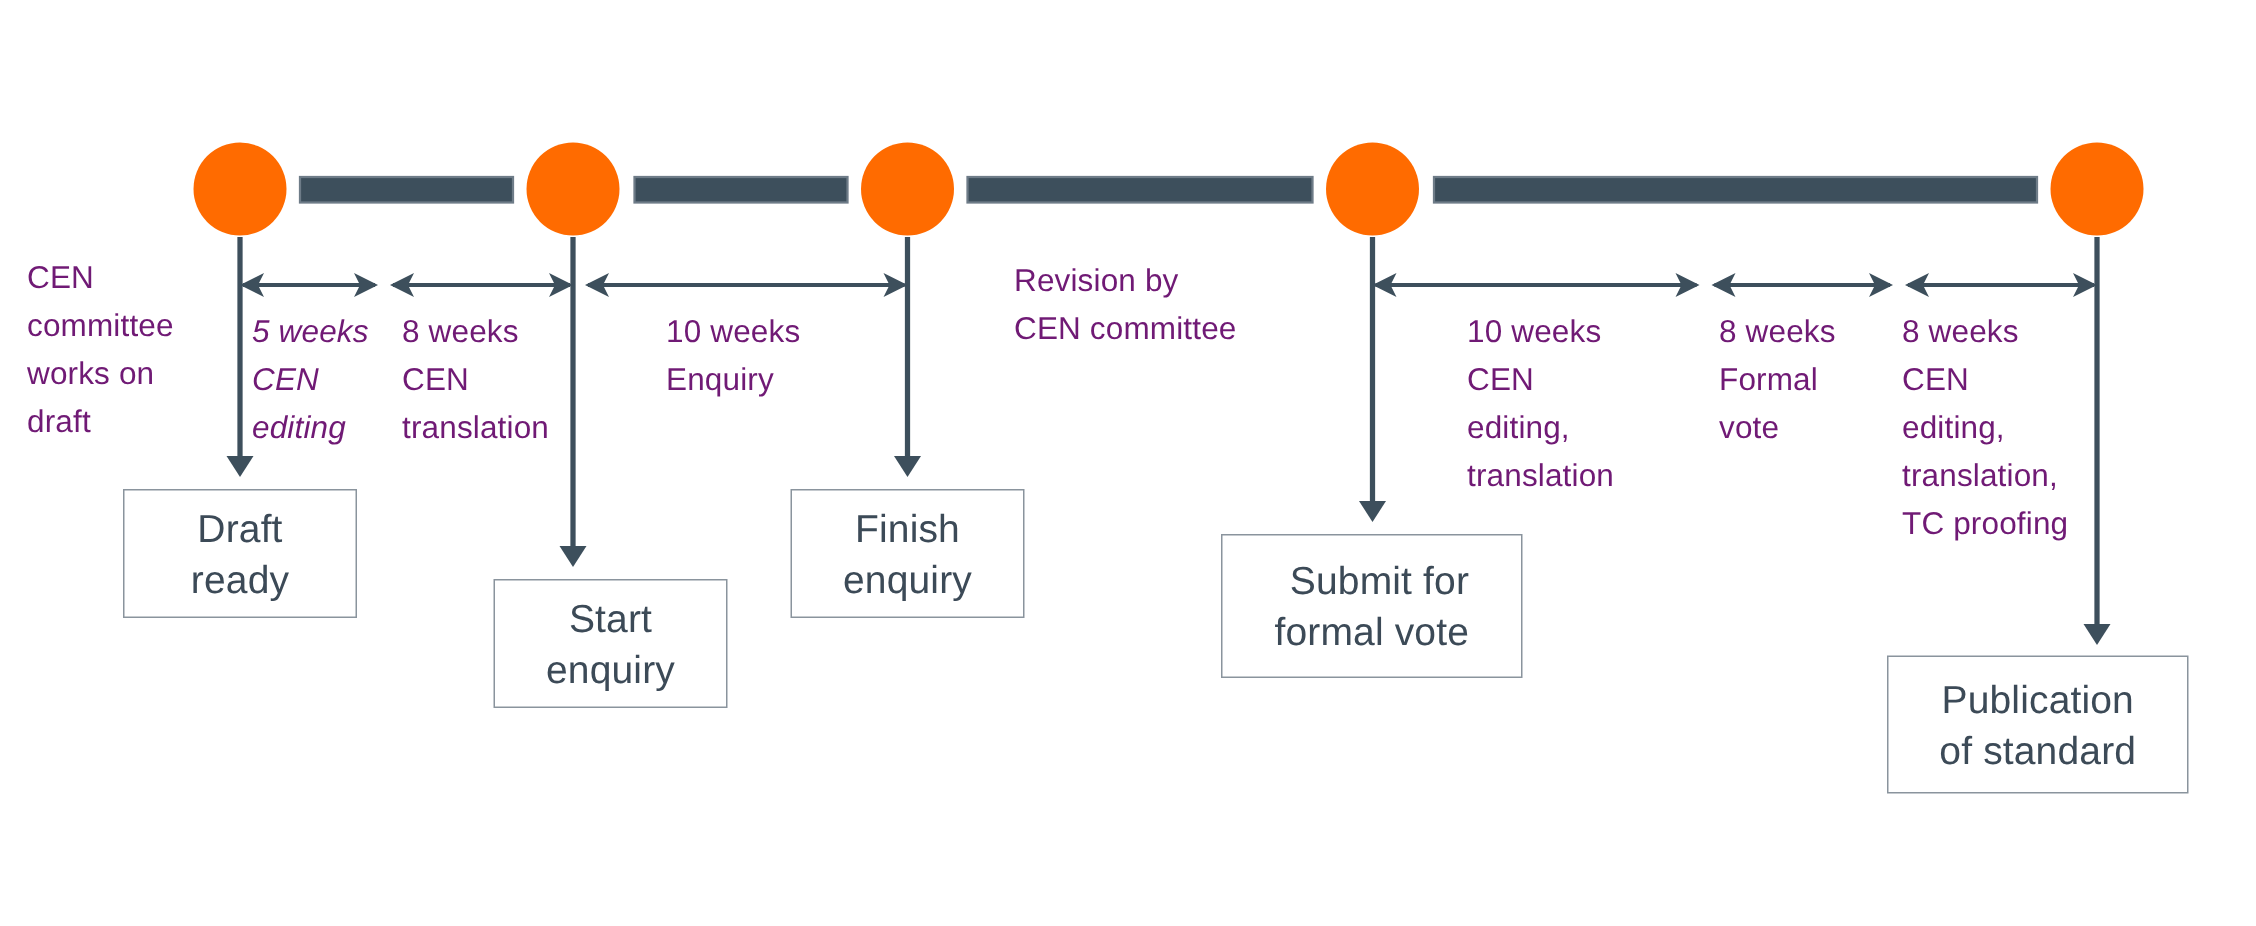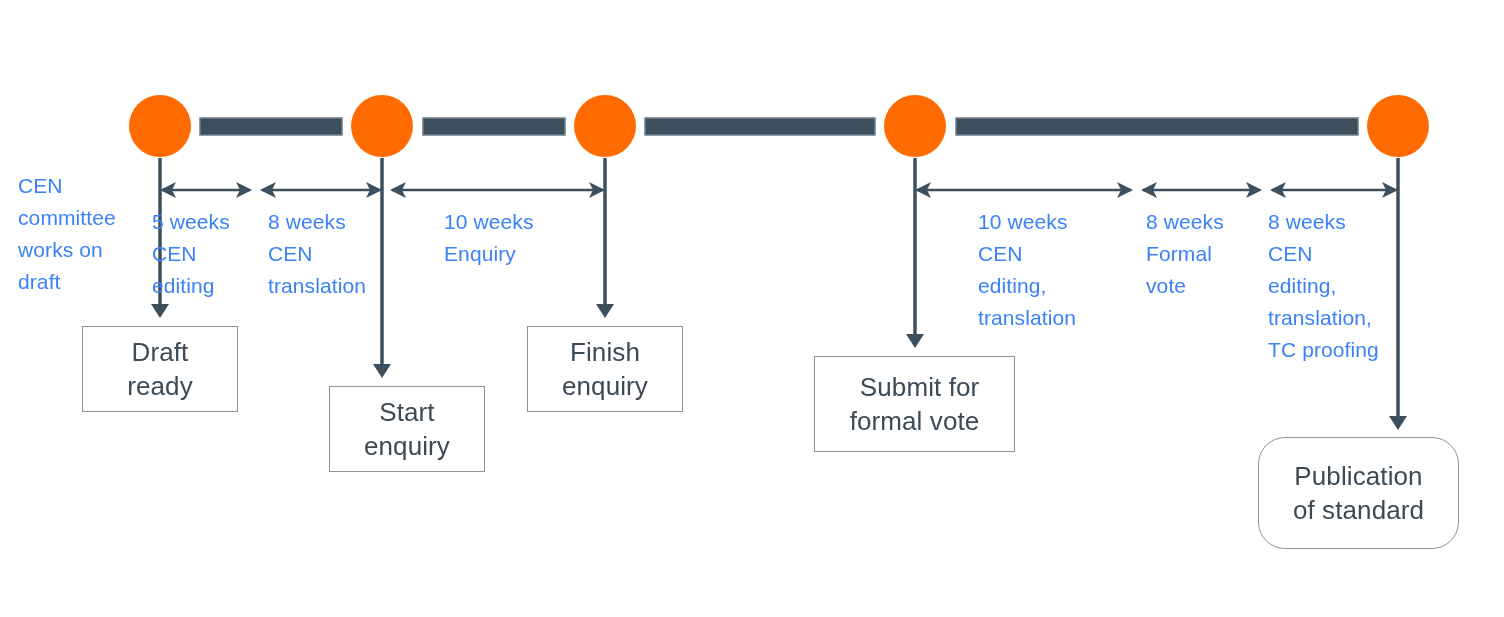--- a/index.html
+++ b/index.html
@@ -28,7 +28,7 @@
   .stage-note,
   .box-label {
     position: absolute;
-    color: #3b82f6;
+    color: #701a75;
     font-size: 21px;
     line-height: 32px;
     white-space: pre-line;

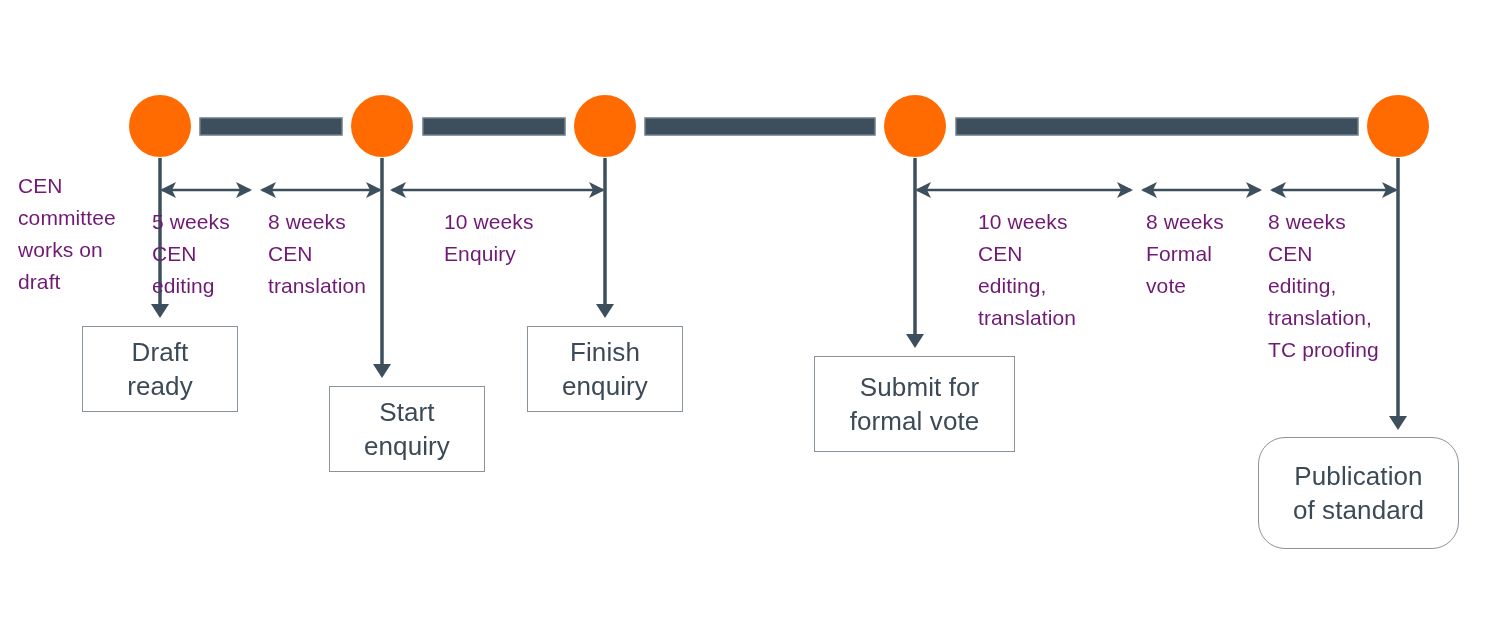--- a/index.html
+++ b/index.html
@@ -108,6 +108,8 @@
 works on
 draft</div>
 
+  <div class="phase-note" style="left:676px; top:172px; width:200px;">Revision by
+CEN committee</div>
 
   <div id="duration-labels">
       <div class="phase-note" style="left: 152px; top: 206px; width: 130px;">5 weeks

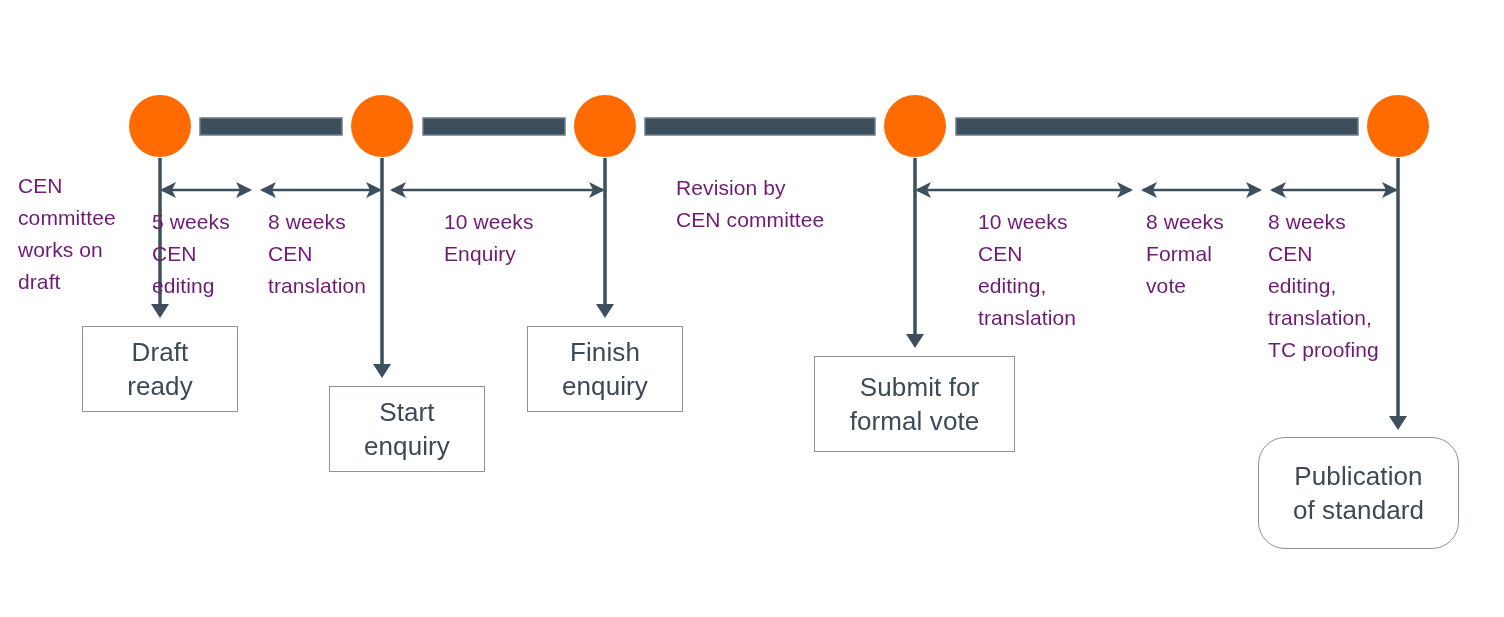--- a/index.html
+++ b/index.html
@@ -112,7 +112,7 @@
 CEN committee</div>
 
   <div id="duration-labels">
-      <div class="phase-note" style="left: 152px; top: 206px; width: 130px;">5 weeks
+      <div class="phase-note" style="left: 168px; top: 206px; width: 130px; font-style: italic;">5 weeks
 CEN
 editing</div>
       <div class="phase-note" style="left: 268px; top: 206px; width: 130px;">8 weeks

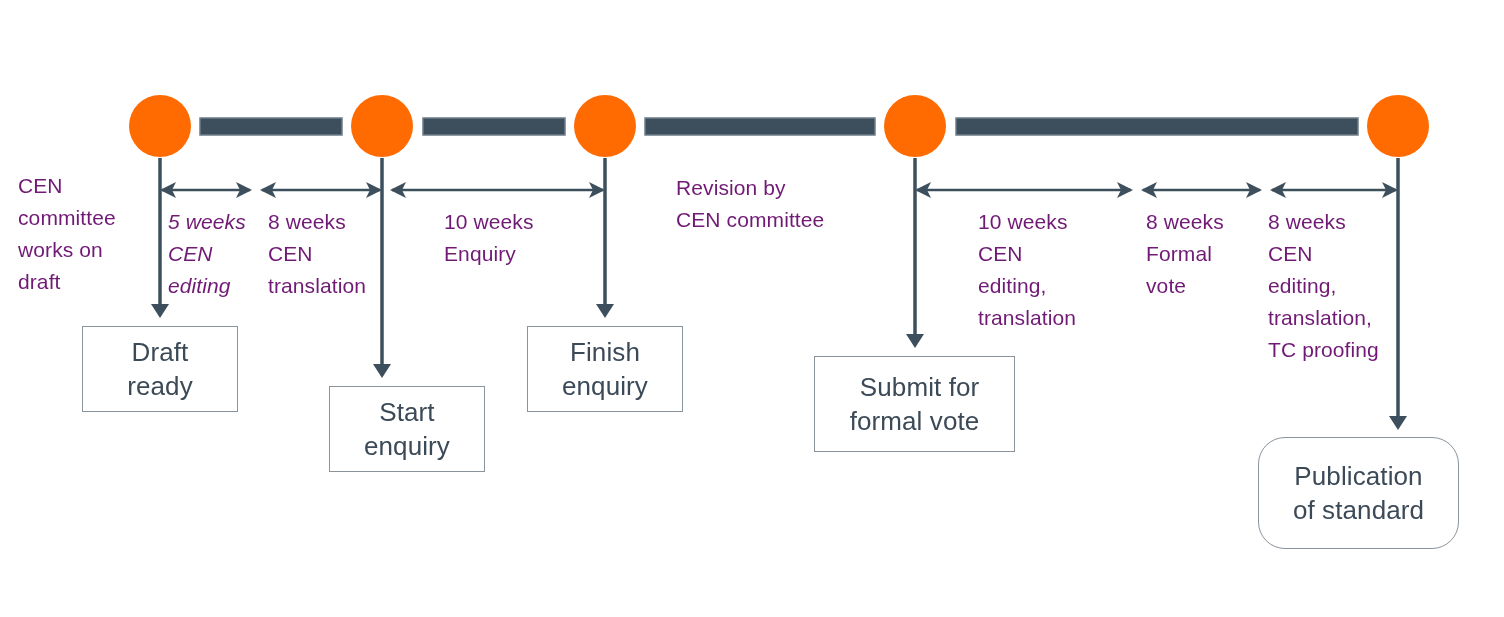--- a/index.html
+++ b/index.html
@@ -150,7 +150,7 @@
         <div class="box-label" style="position: absolute; left: 0px; top: 0px; width: 100%; height: 100%; text-align: right;">Submit for
 formal vote</div>
       </div>
-      <div class="milestone-box" style="left: 1258px; top: 437px; width: 201px; height: 112px; border-radius: 27px;">
+      <div class="milestone-box" style="left: 1258px; top: 437px; width: 201px; height: 92px;">
         <div class="box-label" style="position: absolute; left: 0px; top: 0px; width: 100%; height: 100%;">Publication
 of standard</div>
       </div>

